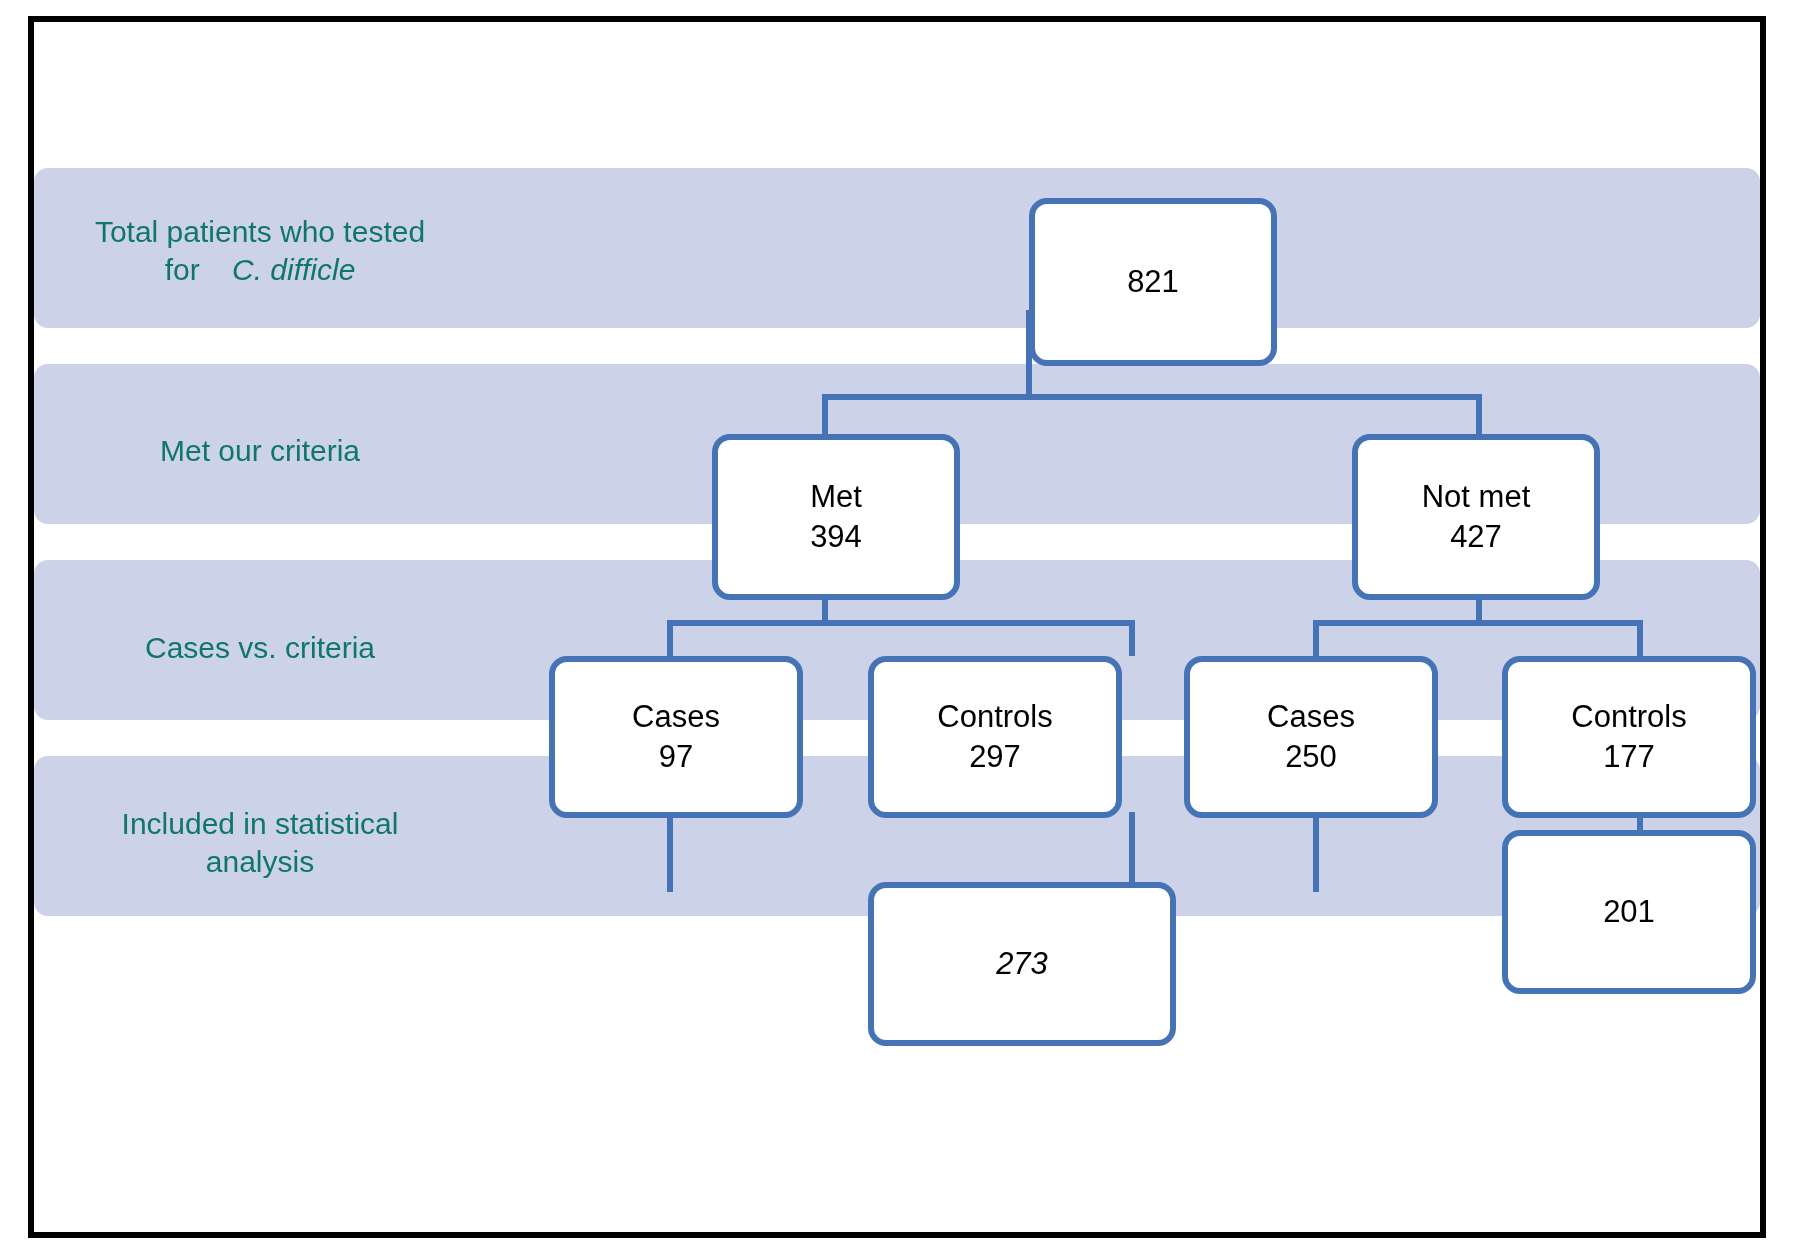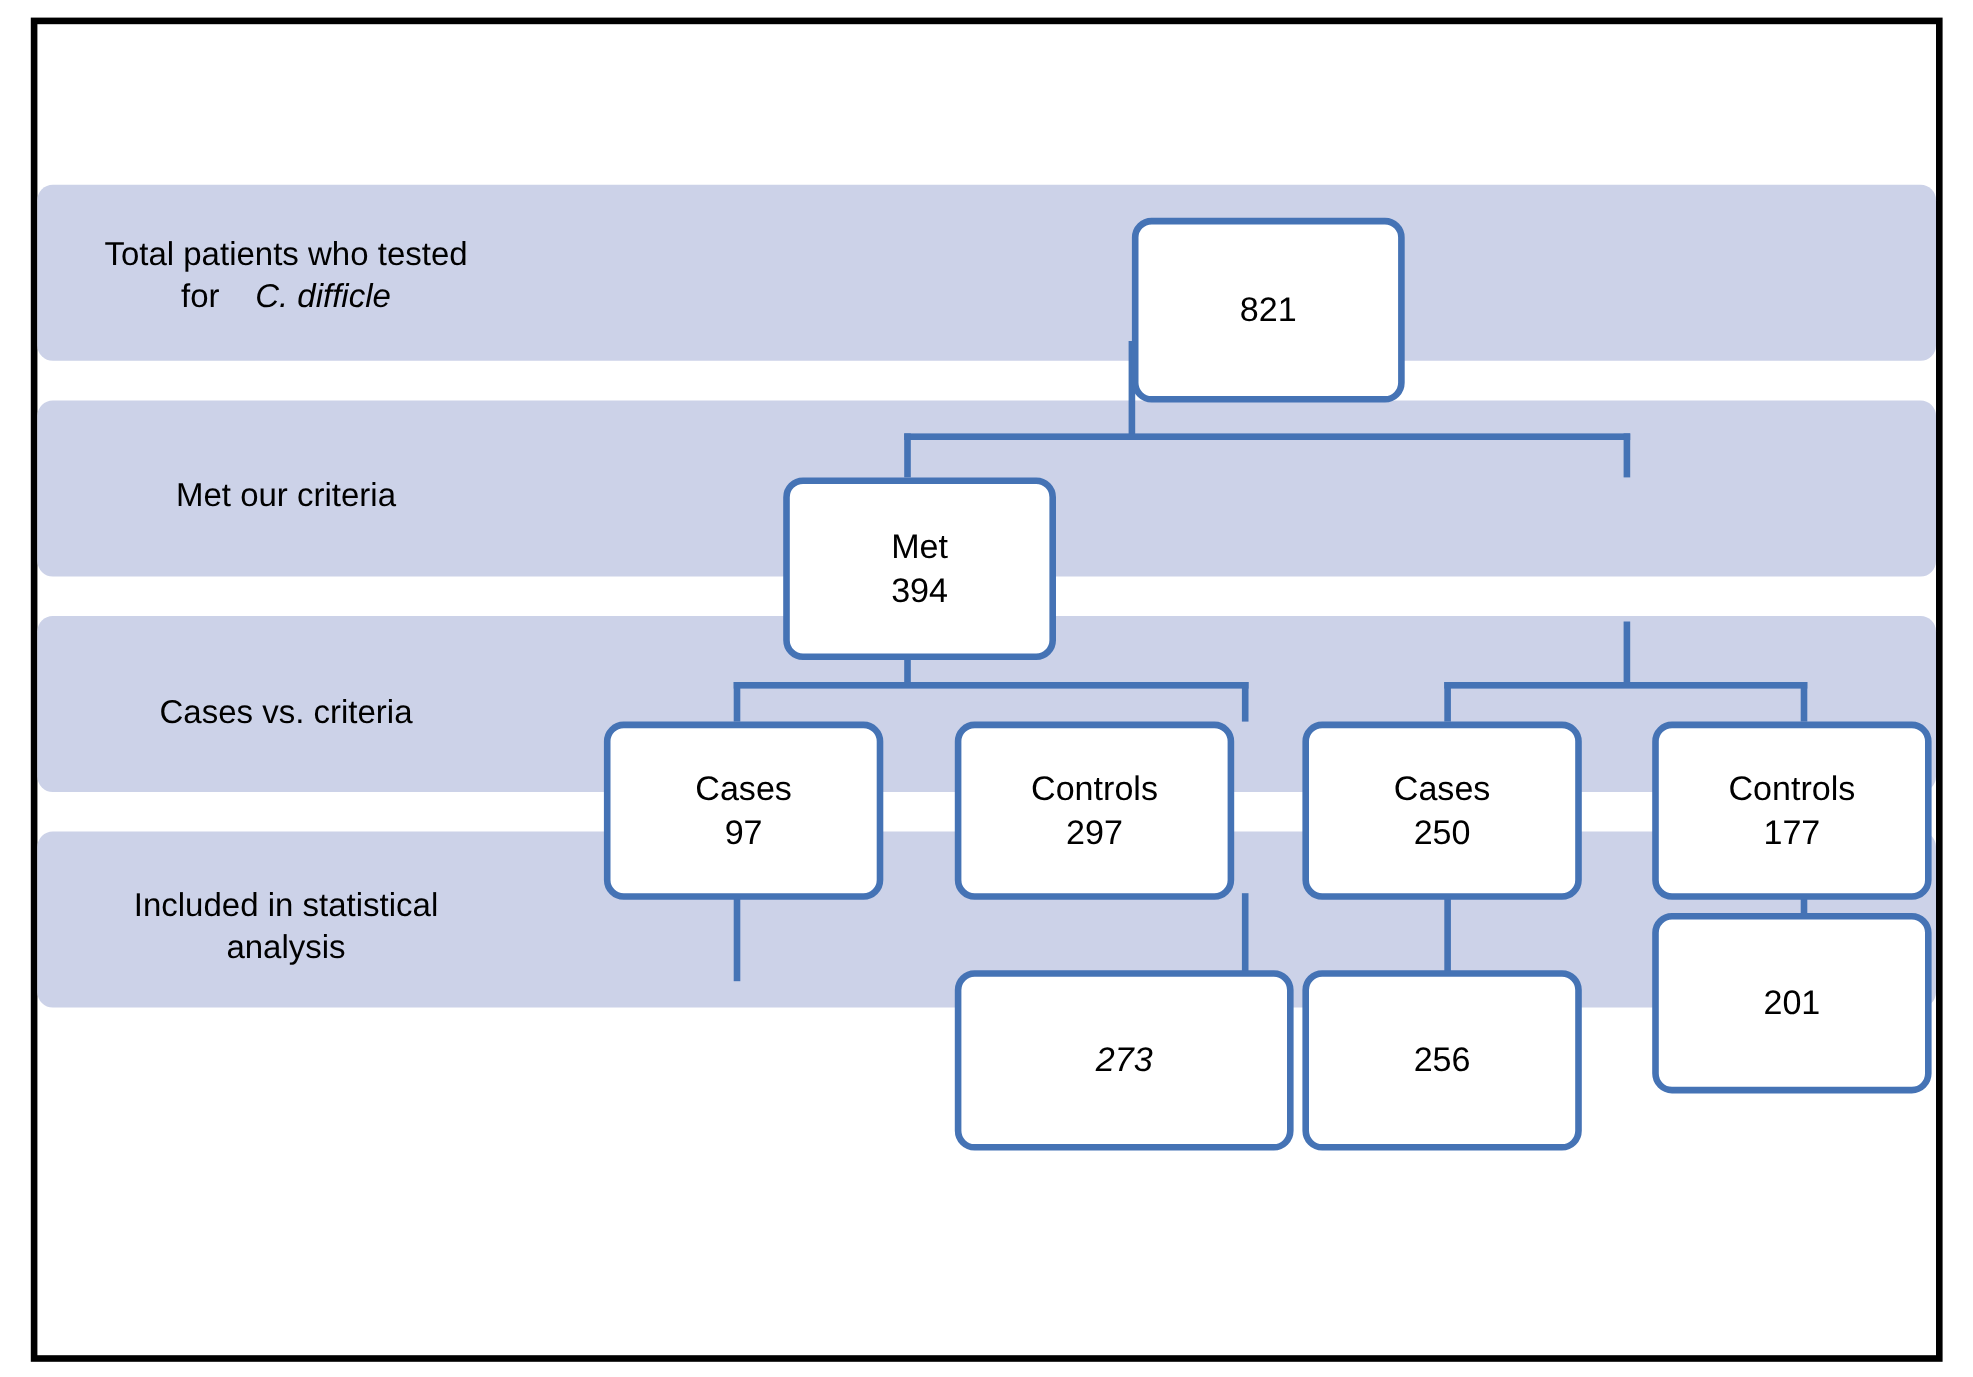--- a/index.html
+++ b/index.html
@@ -43,7 +43,7 @@
     left:40px;
     width:440px;
     text-align:center;
-    color:#000000;
+    color:#0f766e;
     font-size:30px;
     line-height:1.25;
     font-family:"Liberation Sans",sans-serif;

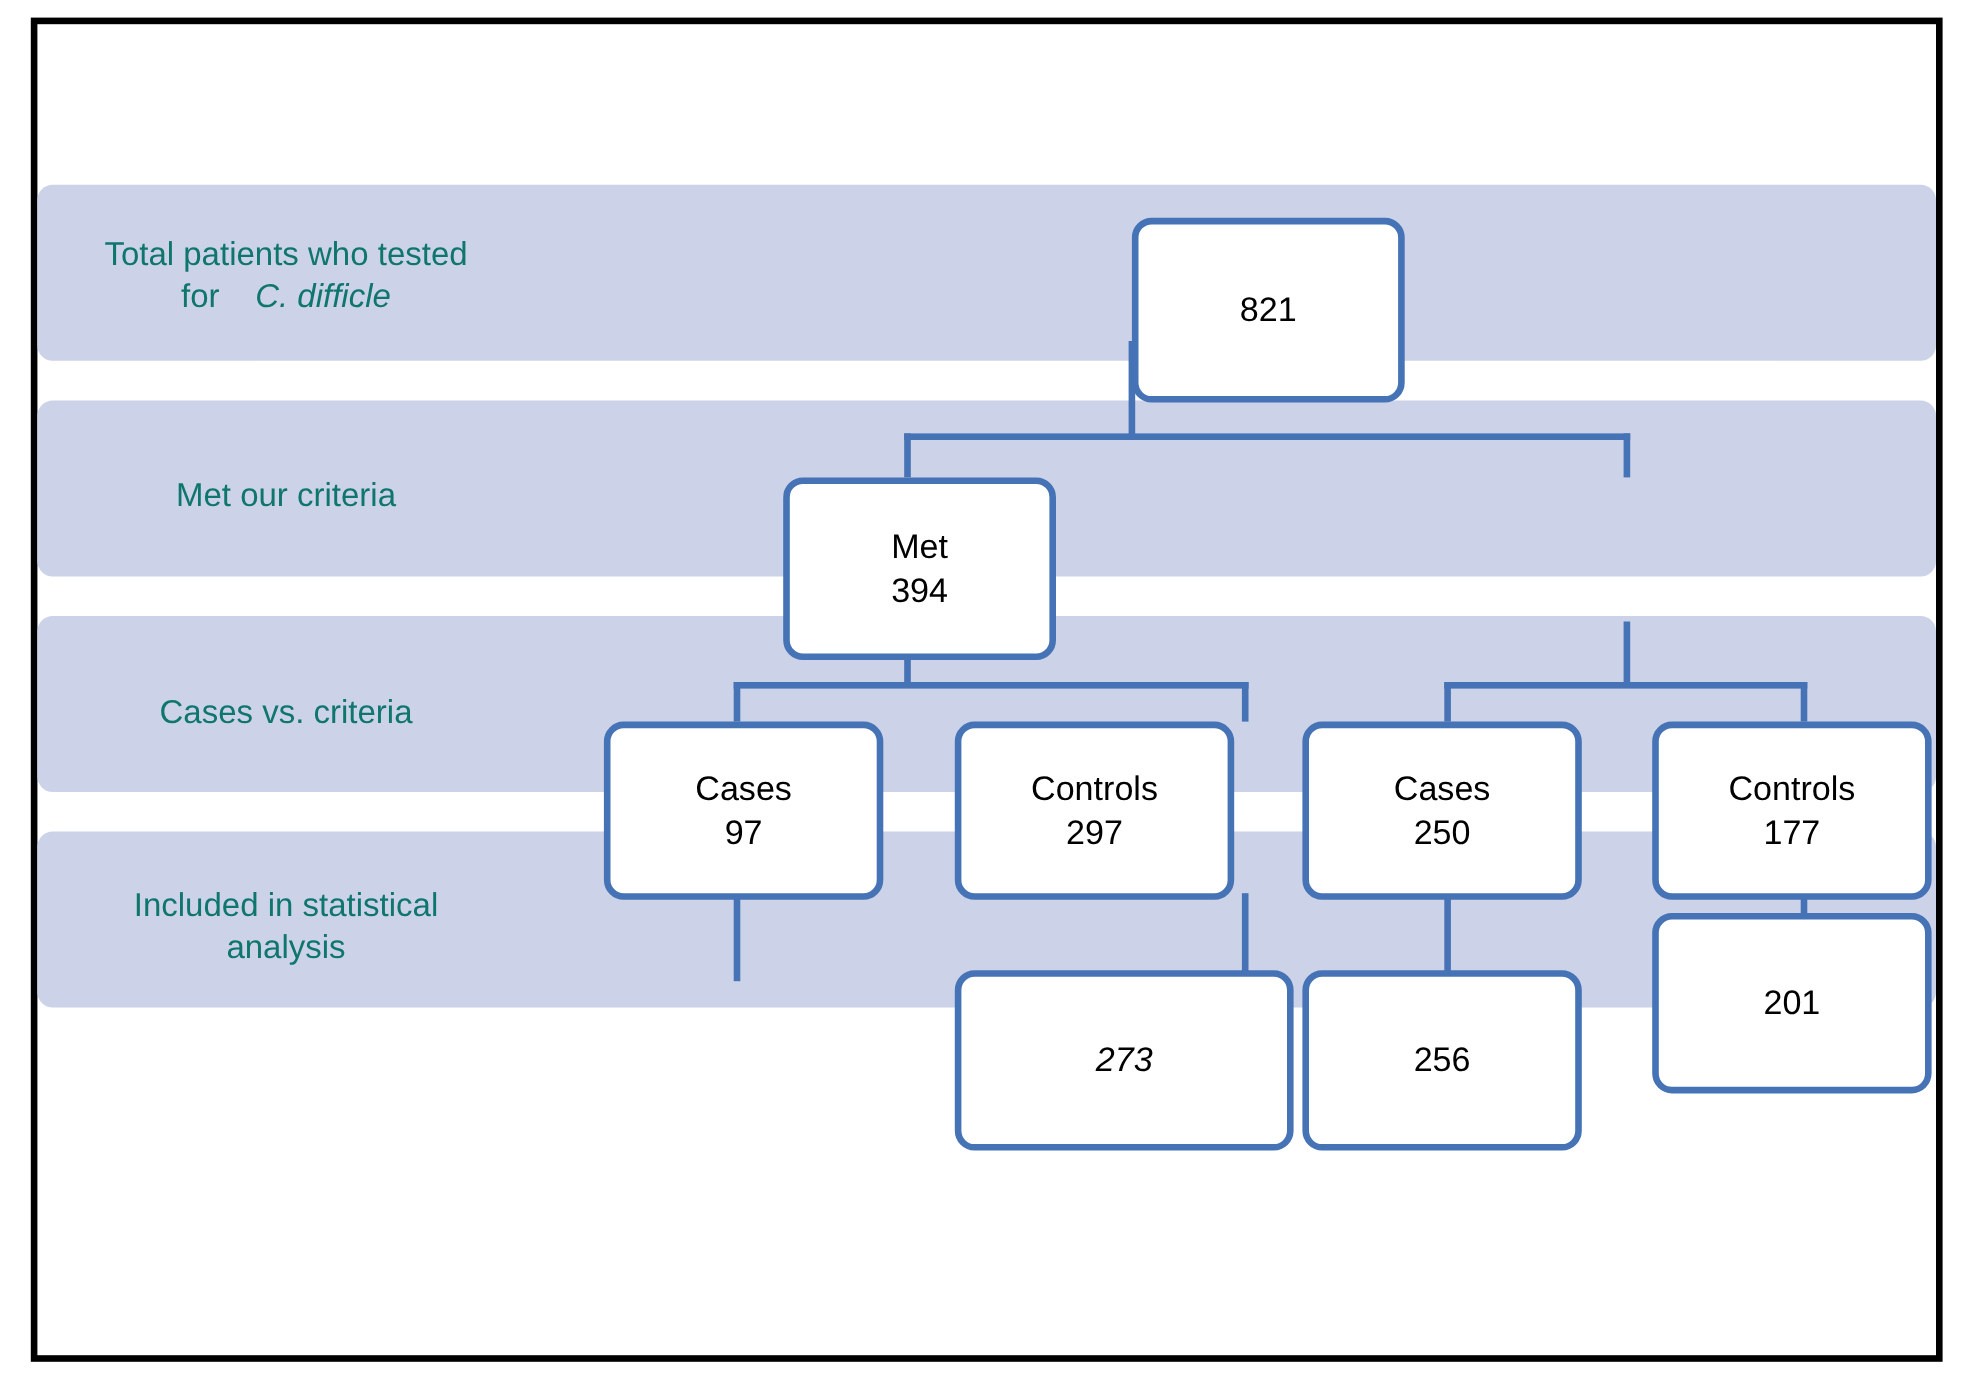--- a/index.html
+++ b/index.html
@@ -126,6 +126,10 @@
     <span class="ttl">Met</span>
     <span class="val">394</span>
   </div>
+  <div class="node" style="left:1352px; top:434px; width:248px; height:166px;">
+    <span class="ttl">Not met</span>
+    <span class="val">427</span>
+  </div>
 
   <div class="node" style="left:549px; top:656px; width:254px; height:162px;">
     <span class="ttl">Cases</span>

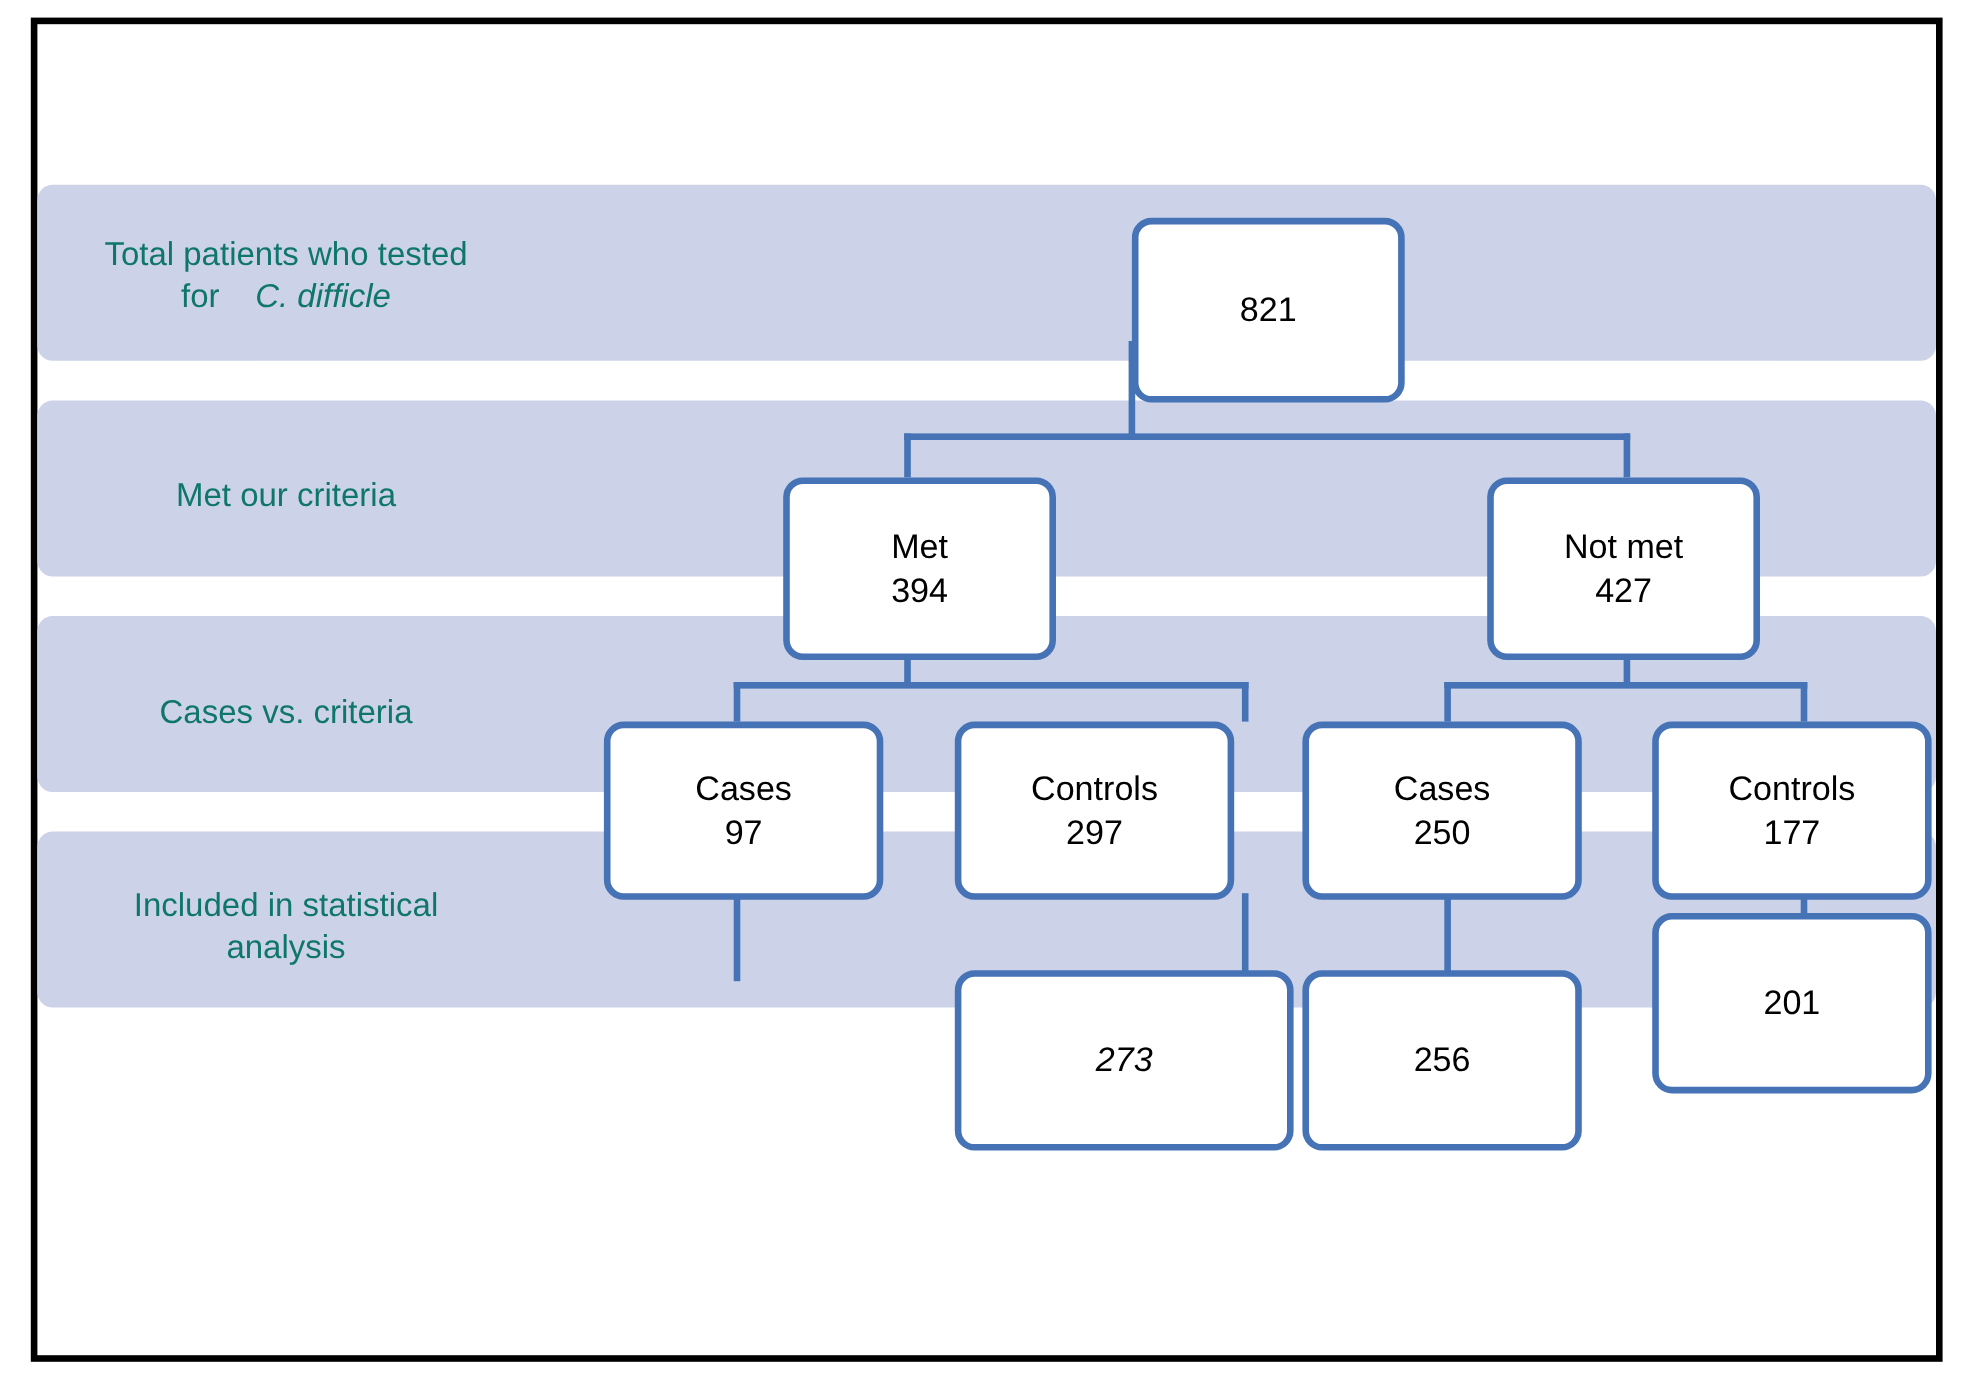--- a/index.html
+++ b/index.html
@@ -151,9 +151,6 @@
   <div class="node" style="left:868px; top:882px; width:308px; height:164px;font-style:italic;">
     <span class="val">273</span>
   </div>
-  <div class="node" style="left:1184px; top:882px; width:254px; height:164px;">
-    <span class="val">256</span>
-  </div>
   <div class="node" style="left:1502px; top:830px; width:254px; height:164px;">
     <span class="val">201</span>
   </div>

